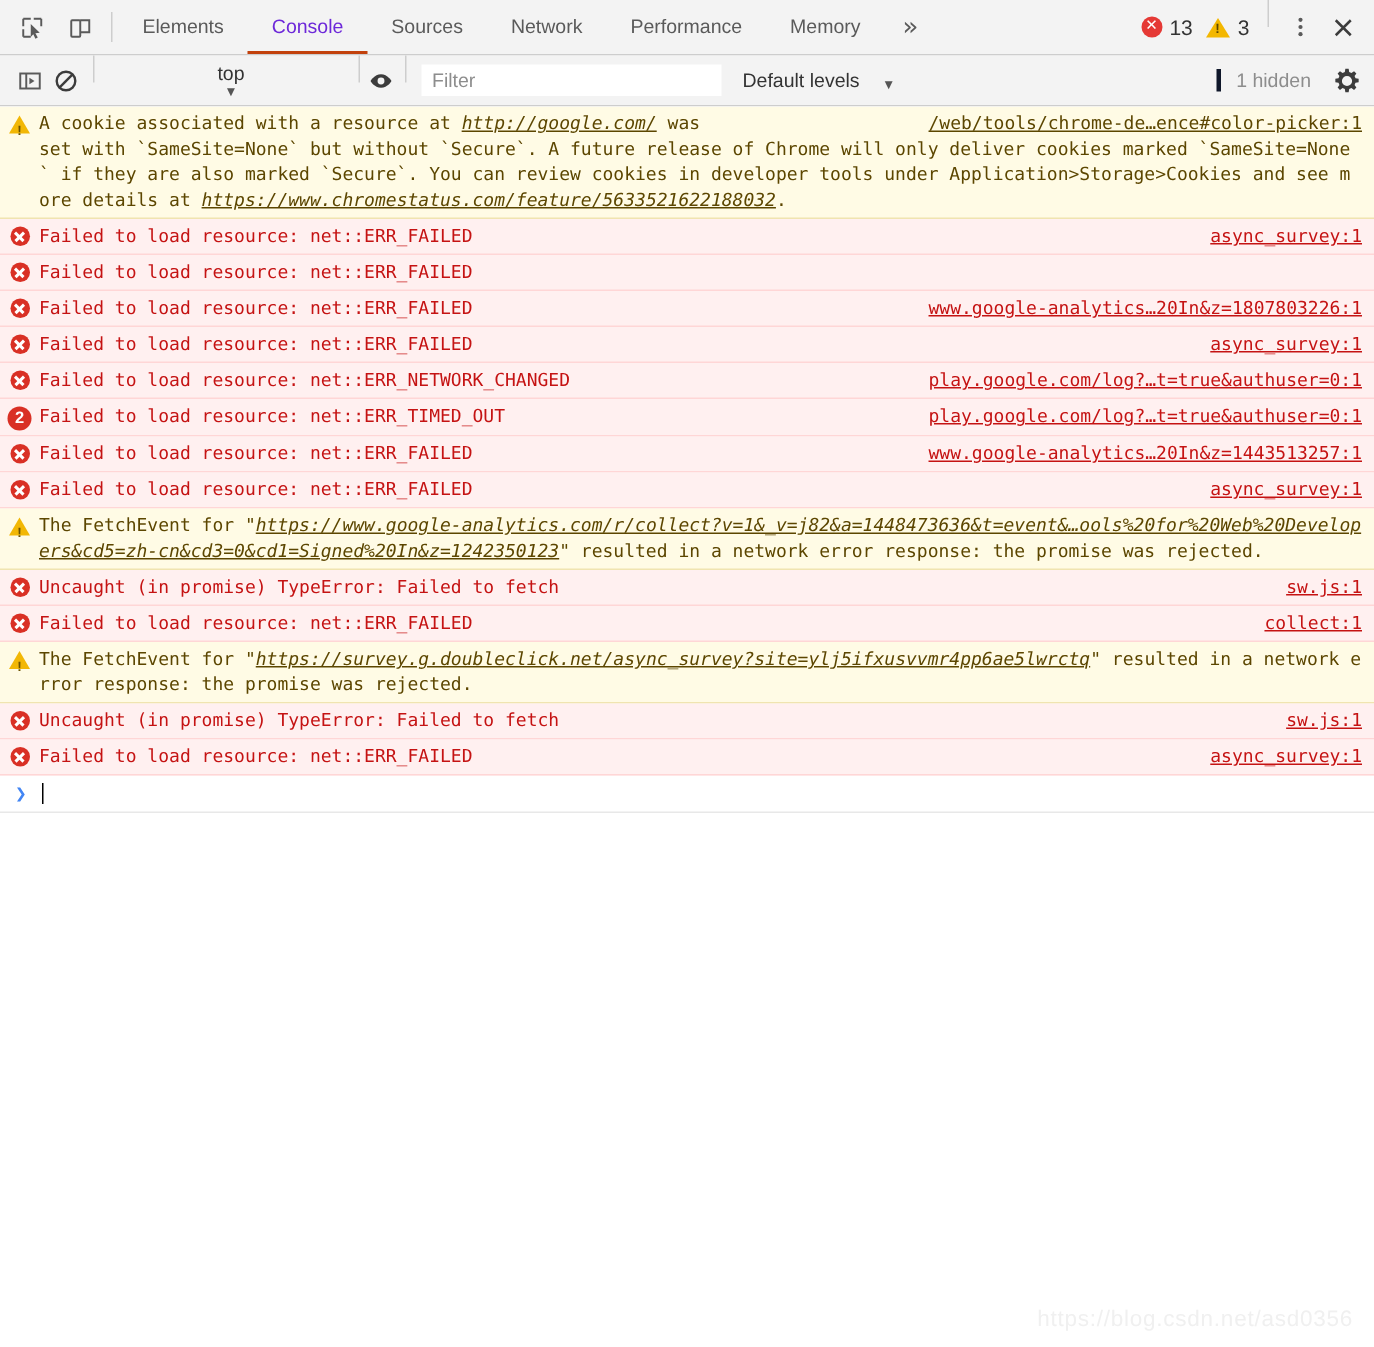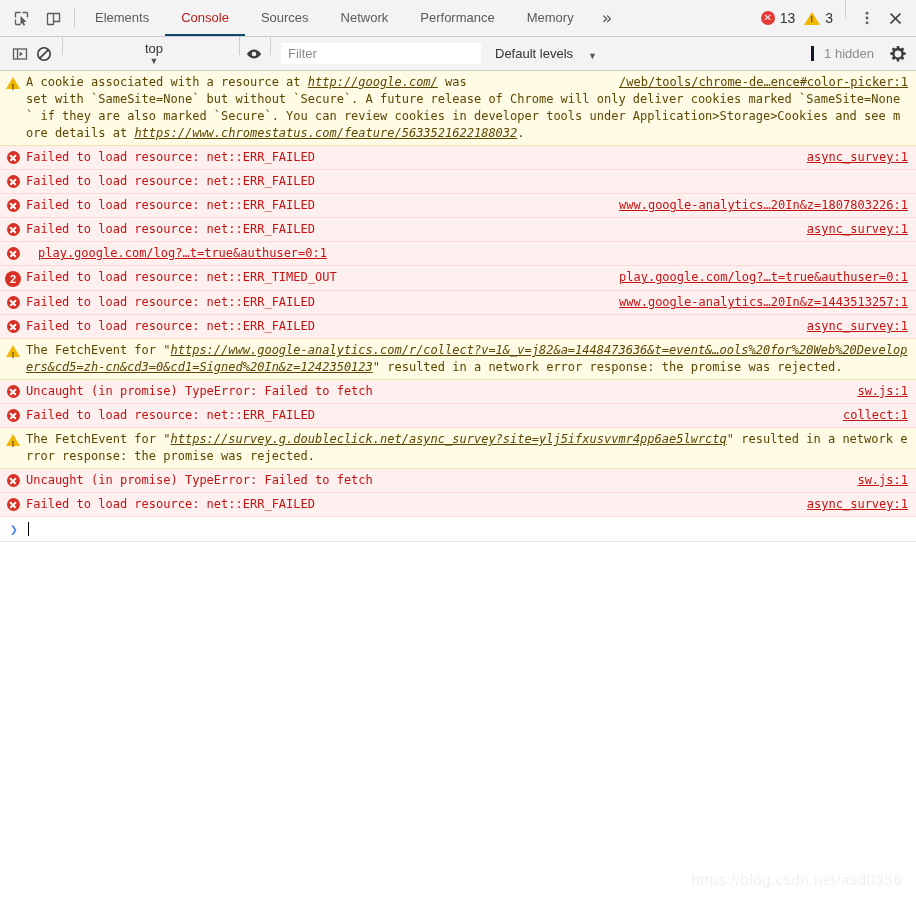--- a/index.html
+++ b/index.html
@@ -61,8 +61,8 @@
     box-sizing: border-box;
   }
   .tab.active {
-    color: #b91c1c;
-    border-bottom: 2px solid #0c4a6e;
+    color: #6d28d9;
+    border-bottom: 2px solid #c2410c;
   }
   .tab-more {
     display: flex; align-items: center;

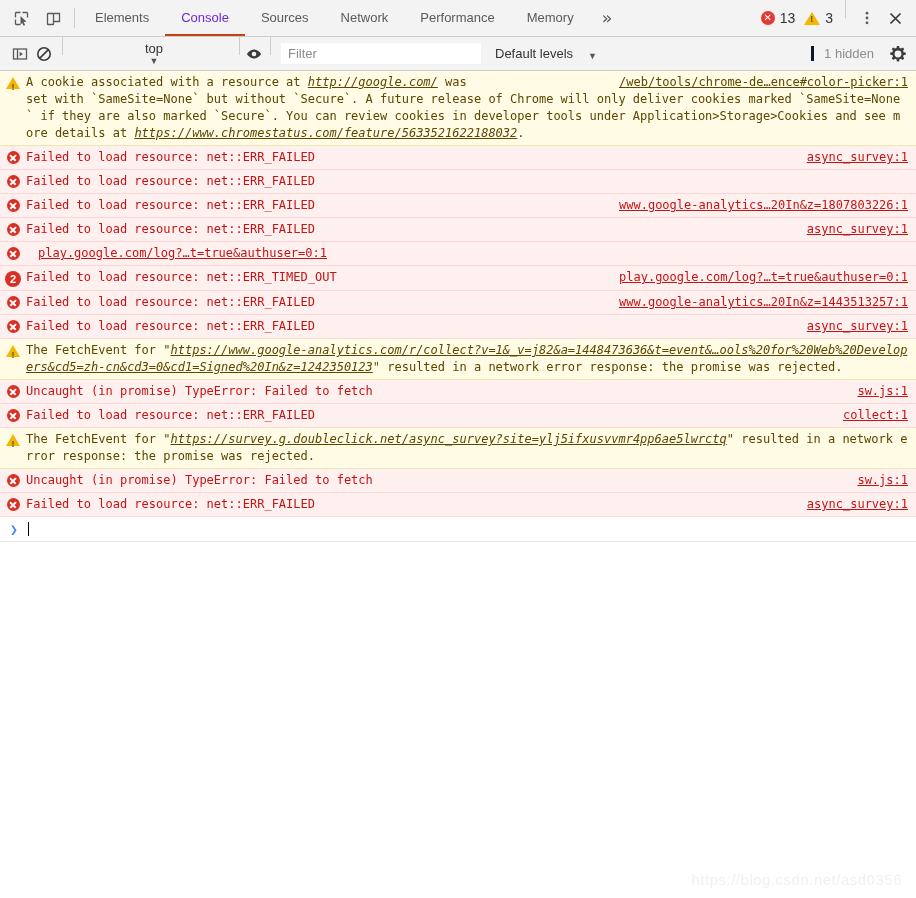--- a/index.html
+++ b/index.html
@@ -486,6 +486,7 @@
     <div class="msg-icon">
         <span class="ic-error"></span>
       </div>
+    <div class="msg-text">Failed to load resource: net::ERR_NETWORK_CHANGED</div>
     <div class="msg-src">play.google.com/log?…t=true&amp;authuser=0:1</div>
   </div>
 

